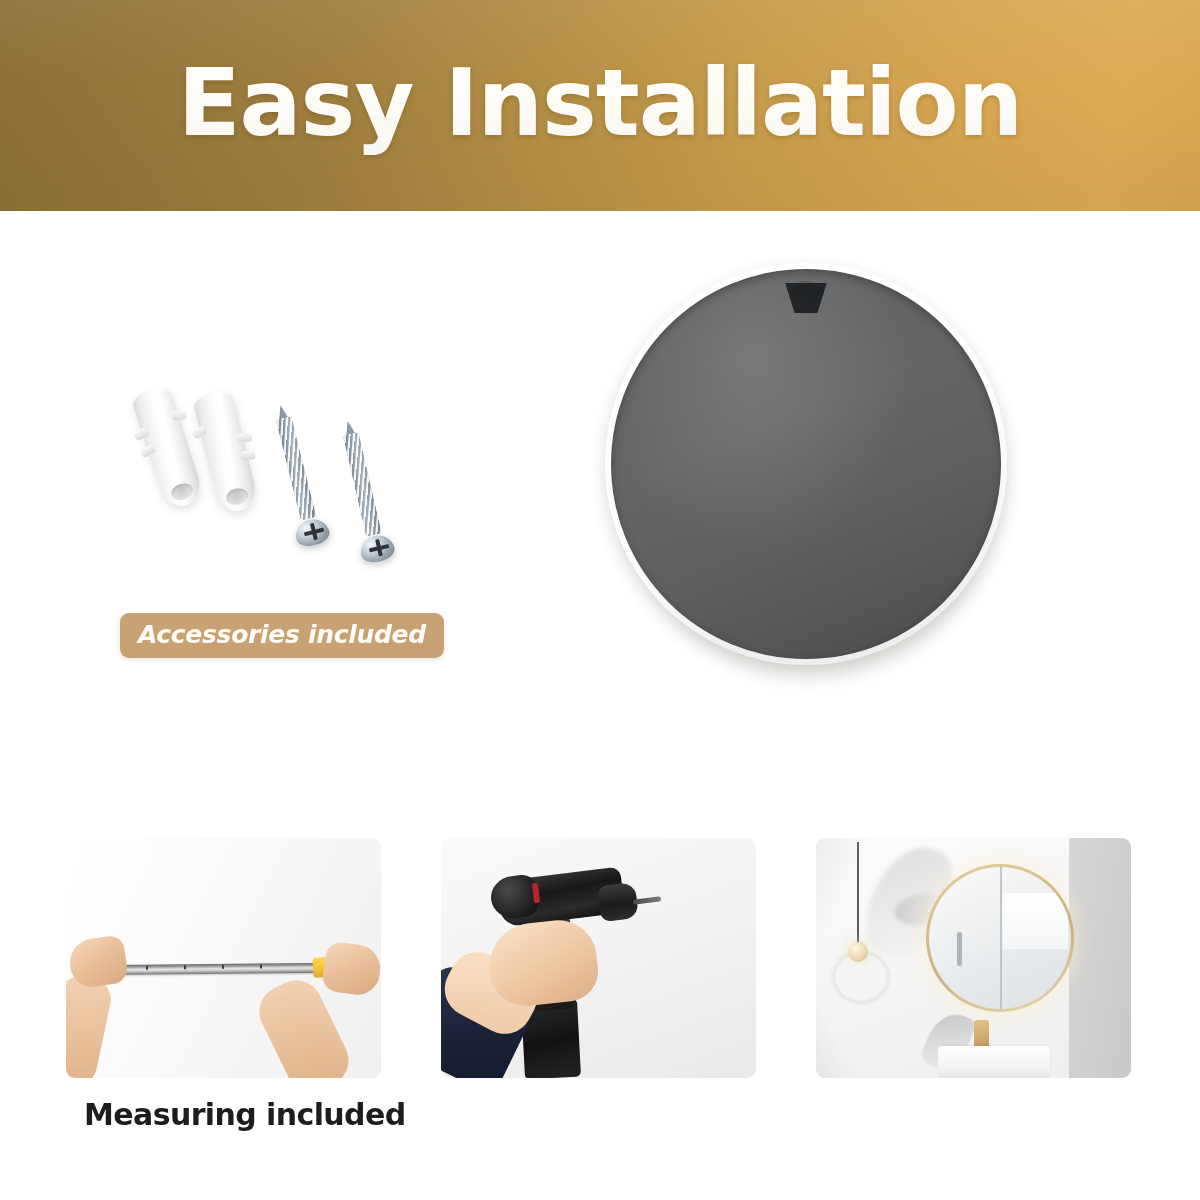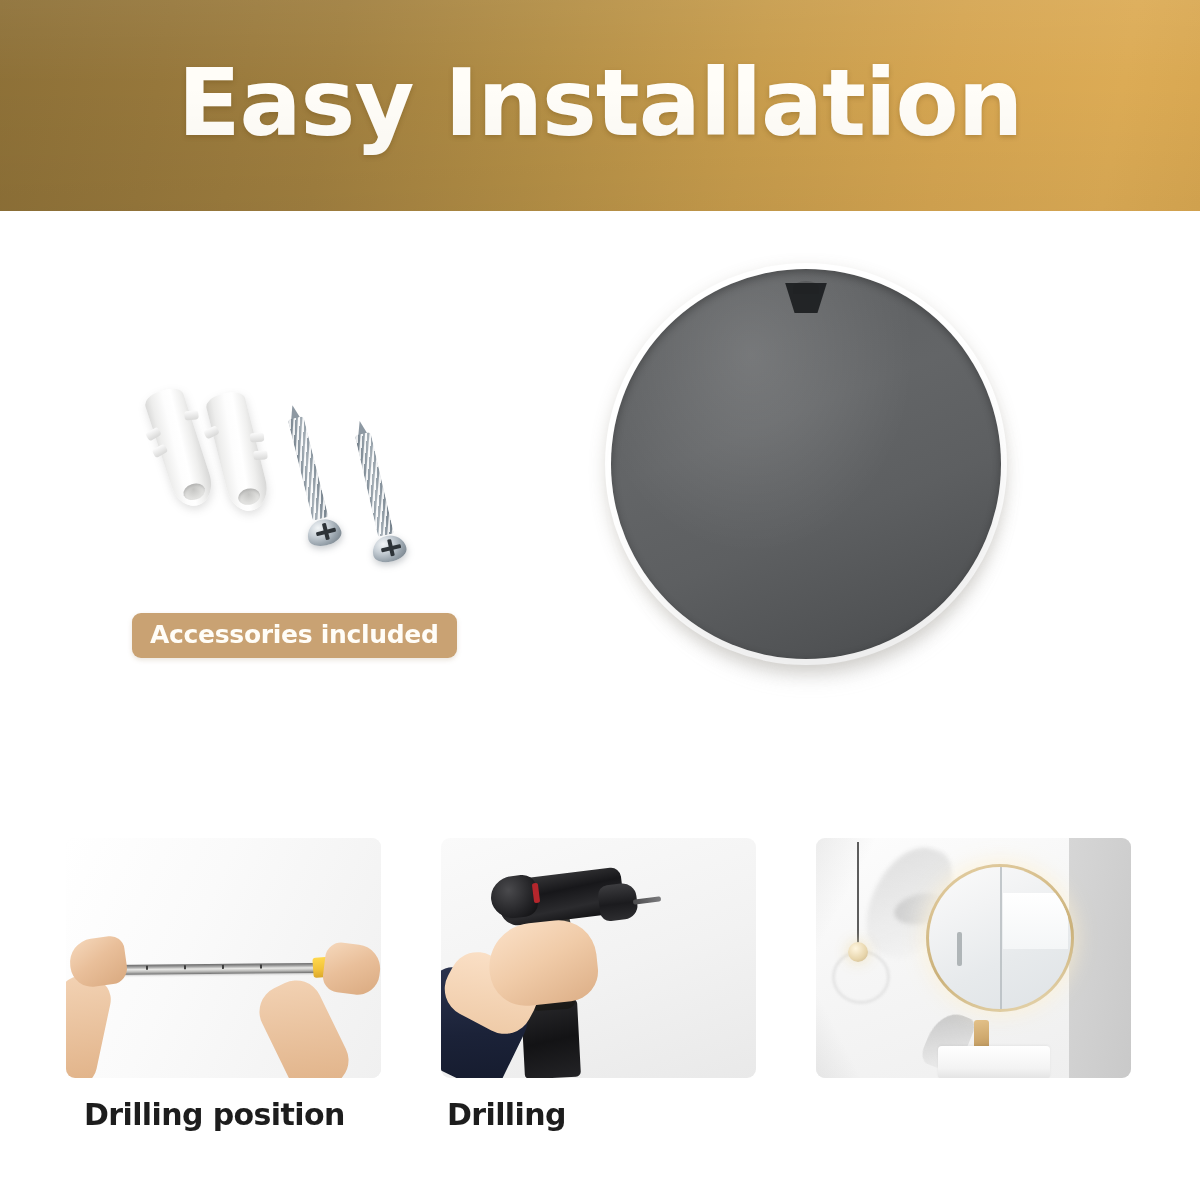--- a/index.html
+++ b/index.html
@@ -64,10 +64,11 @@
   
   #accessories-group {
     position: absolute;
-    left: 132px;
+    left: 120px;
     top: 370px;
     width: 340px;
     height: 310px;
+    font-style: italic;
   }
   .hw-stage {
     position: absolute;

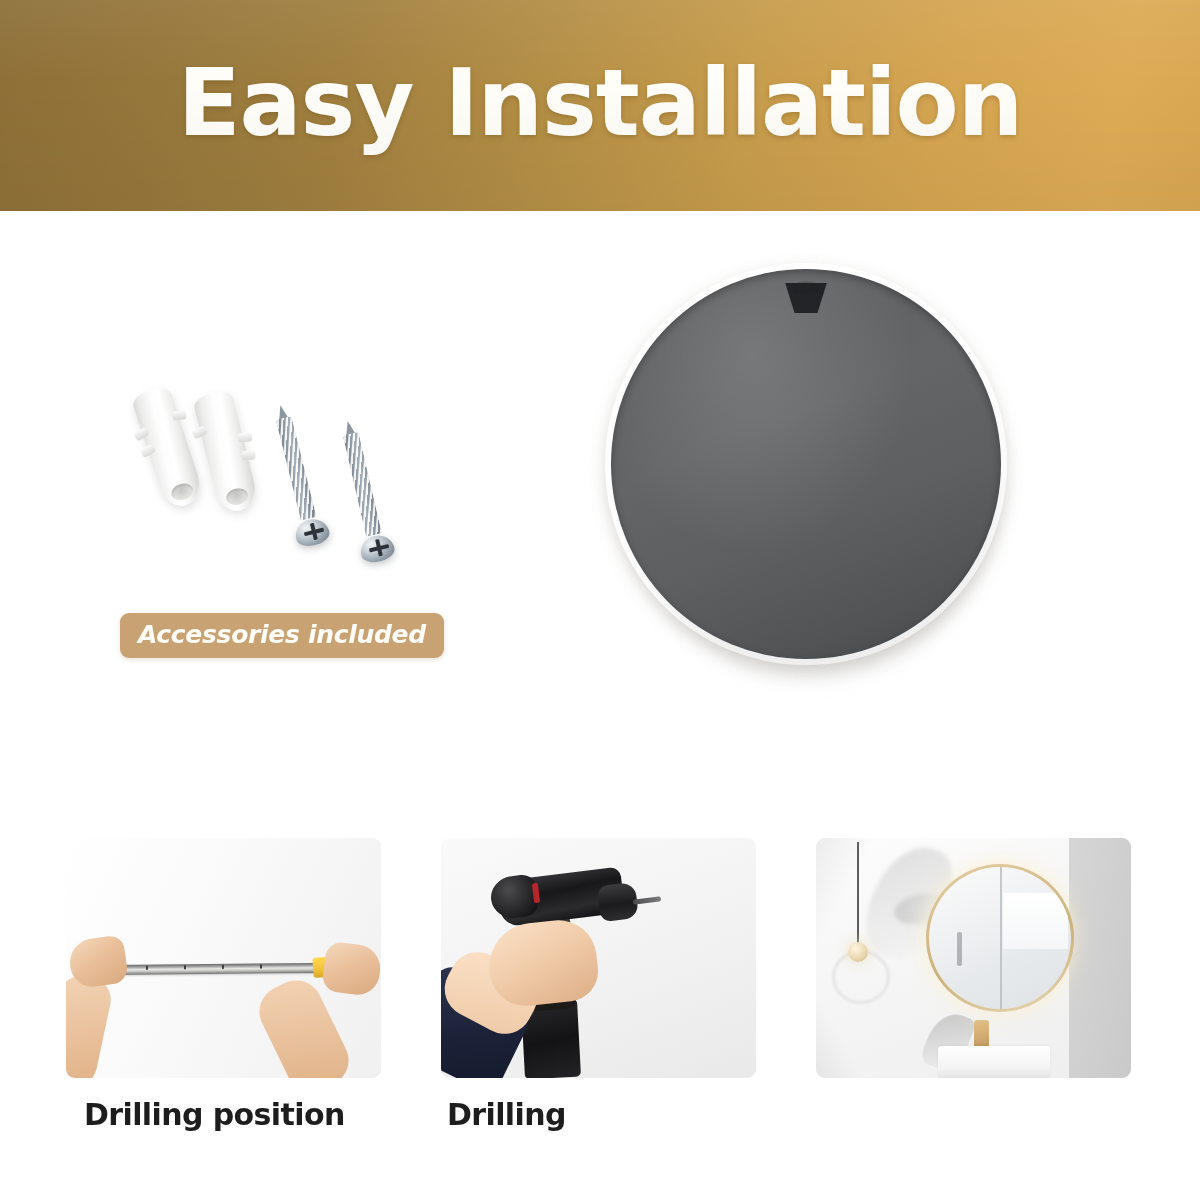--- a/index.html
+++ b/index.html
@@ -677,7 +677,7 @@
     <div class="hand hand-left"></div>
     <div class="hand hand-right"></div>
   </div>
-  <div class="step-caption" id="caption-1">Drilling position</div>
+  <div class="step-caption" id="caption-1">Measuring included</div>
 </div>
 
 <div class="step-col" id="step-col-2">

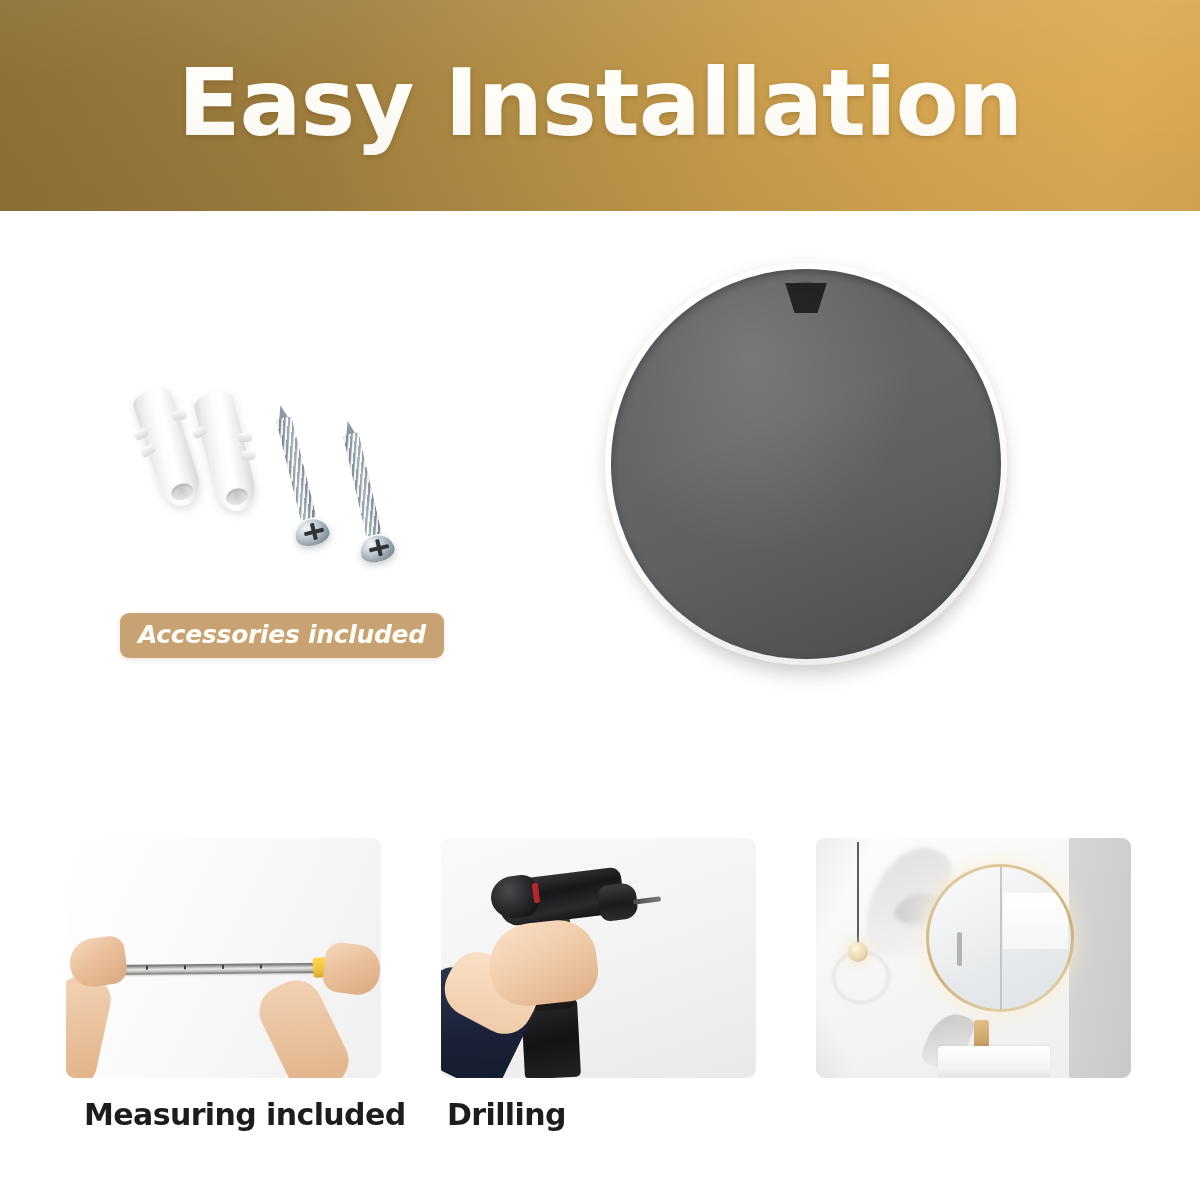--- a/index.html
+++ b/index.html
@@ -693,7 +693,6 @@
     <div class="arm"></div>
     <div class="hand-grip"></div>
   </div>
-  <div class="step-caption" id="caption-2">Drilling</div>
 </div>
 
 <div class="step-col" id="step-col-3">

